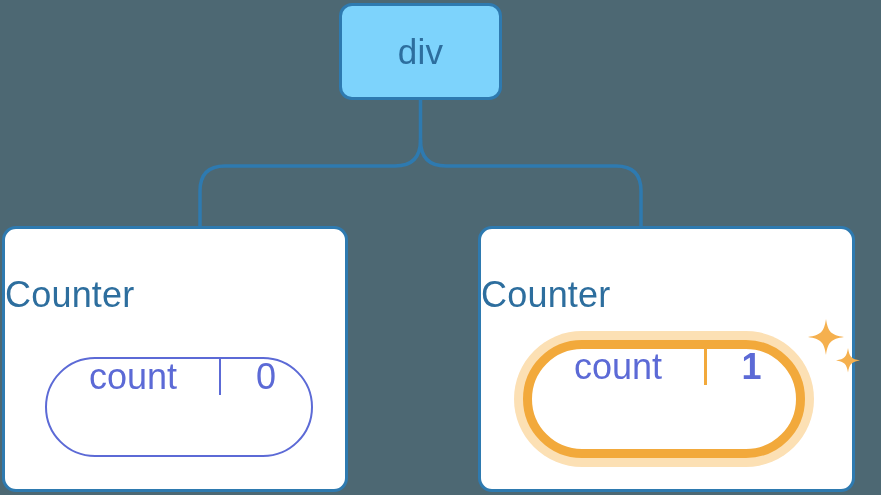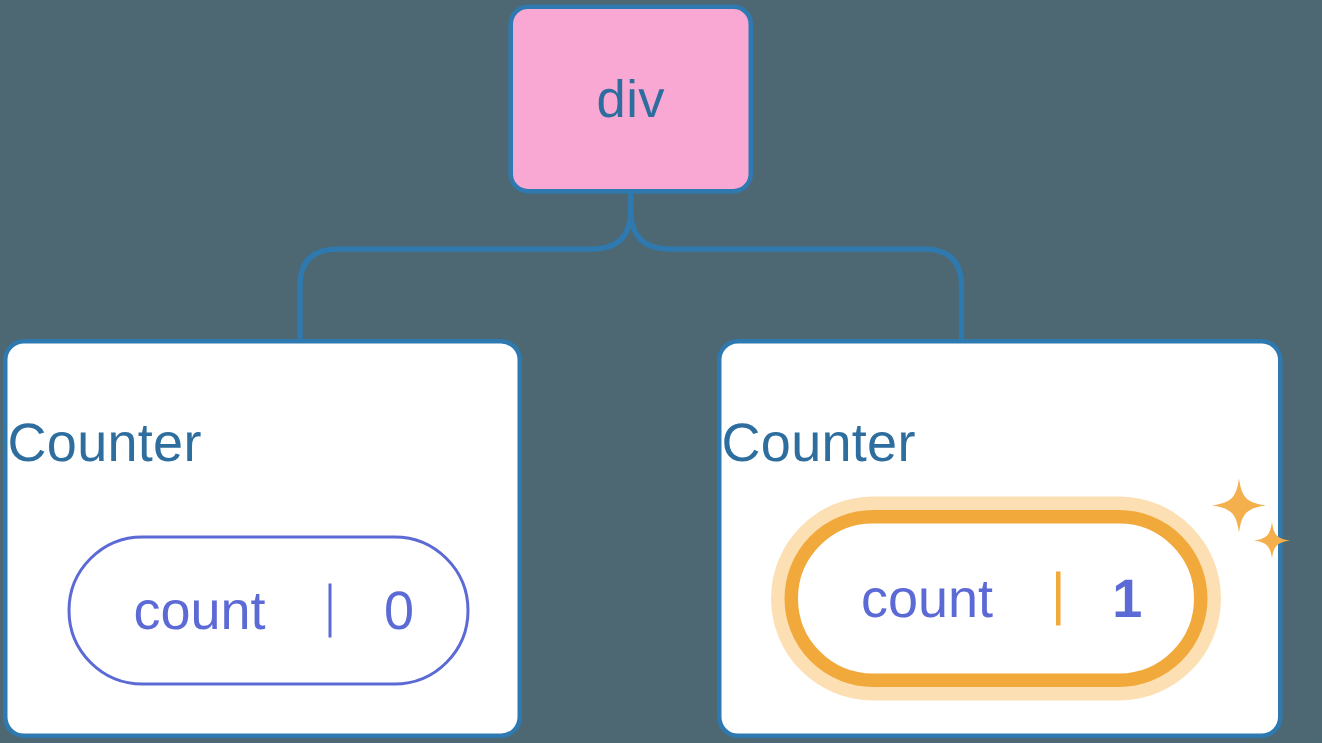--- a/index.html
+++ b/index.html
@@ -35,8 +35,8 @@
     left: 339px;
     top: 3px;
     width: 163px;
-    height: 126px;
-    background: #f9a8d4;
+    height: 97px;
+    background: #7dd3fc;
     border: 3px solid #2e7ab0;
     border-radius: 13px;
     box-sizing: border-box;

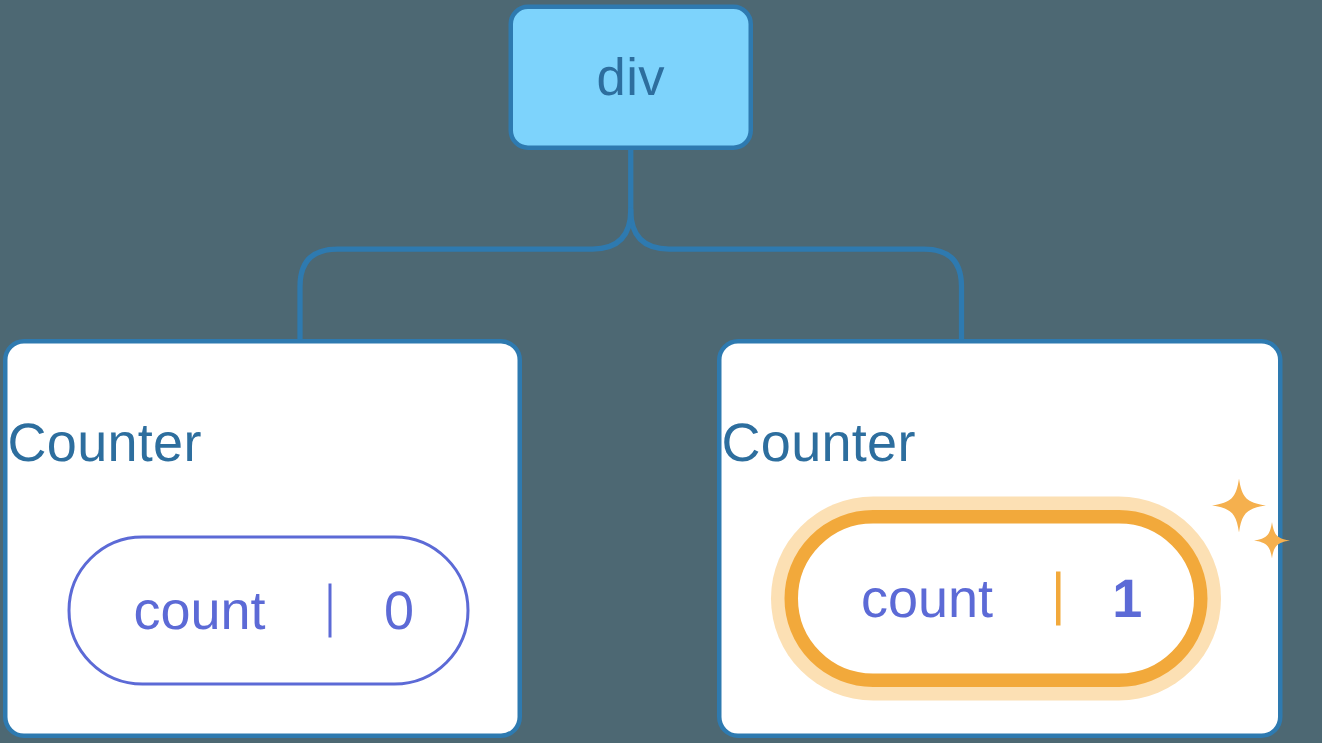--- a/index.html
+++ b/index.html
@@ -99,7 +99,7 @@
   .pill {
     position: relative;
     display: flex;
-    align-items: center;
+    align-items: flex-start;
     box-sizing: border-box;
     background: #ffffff;
   }

